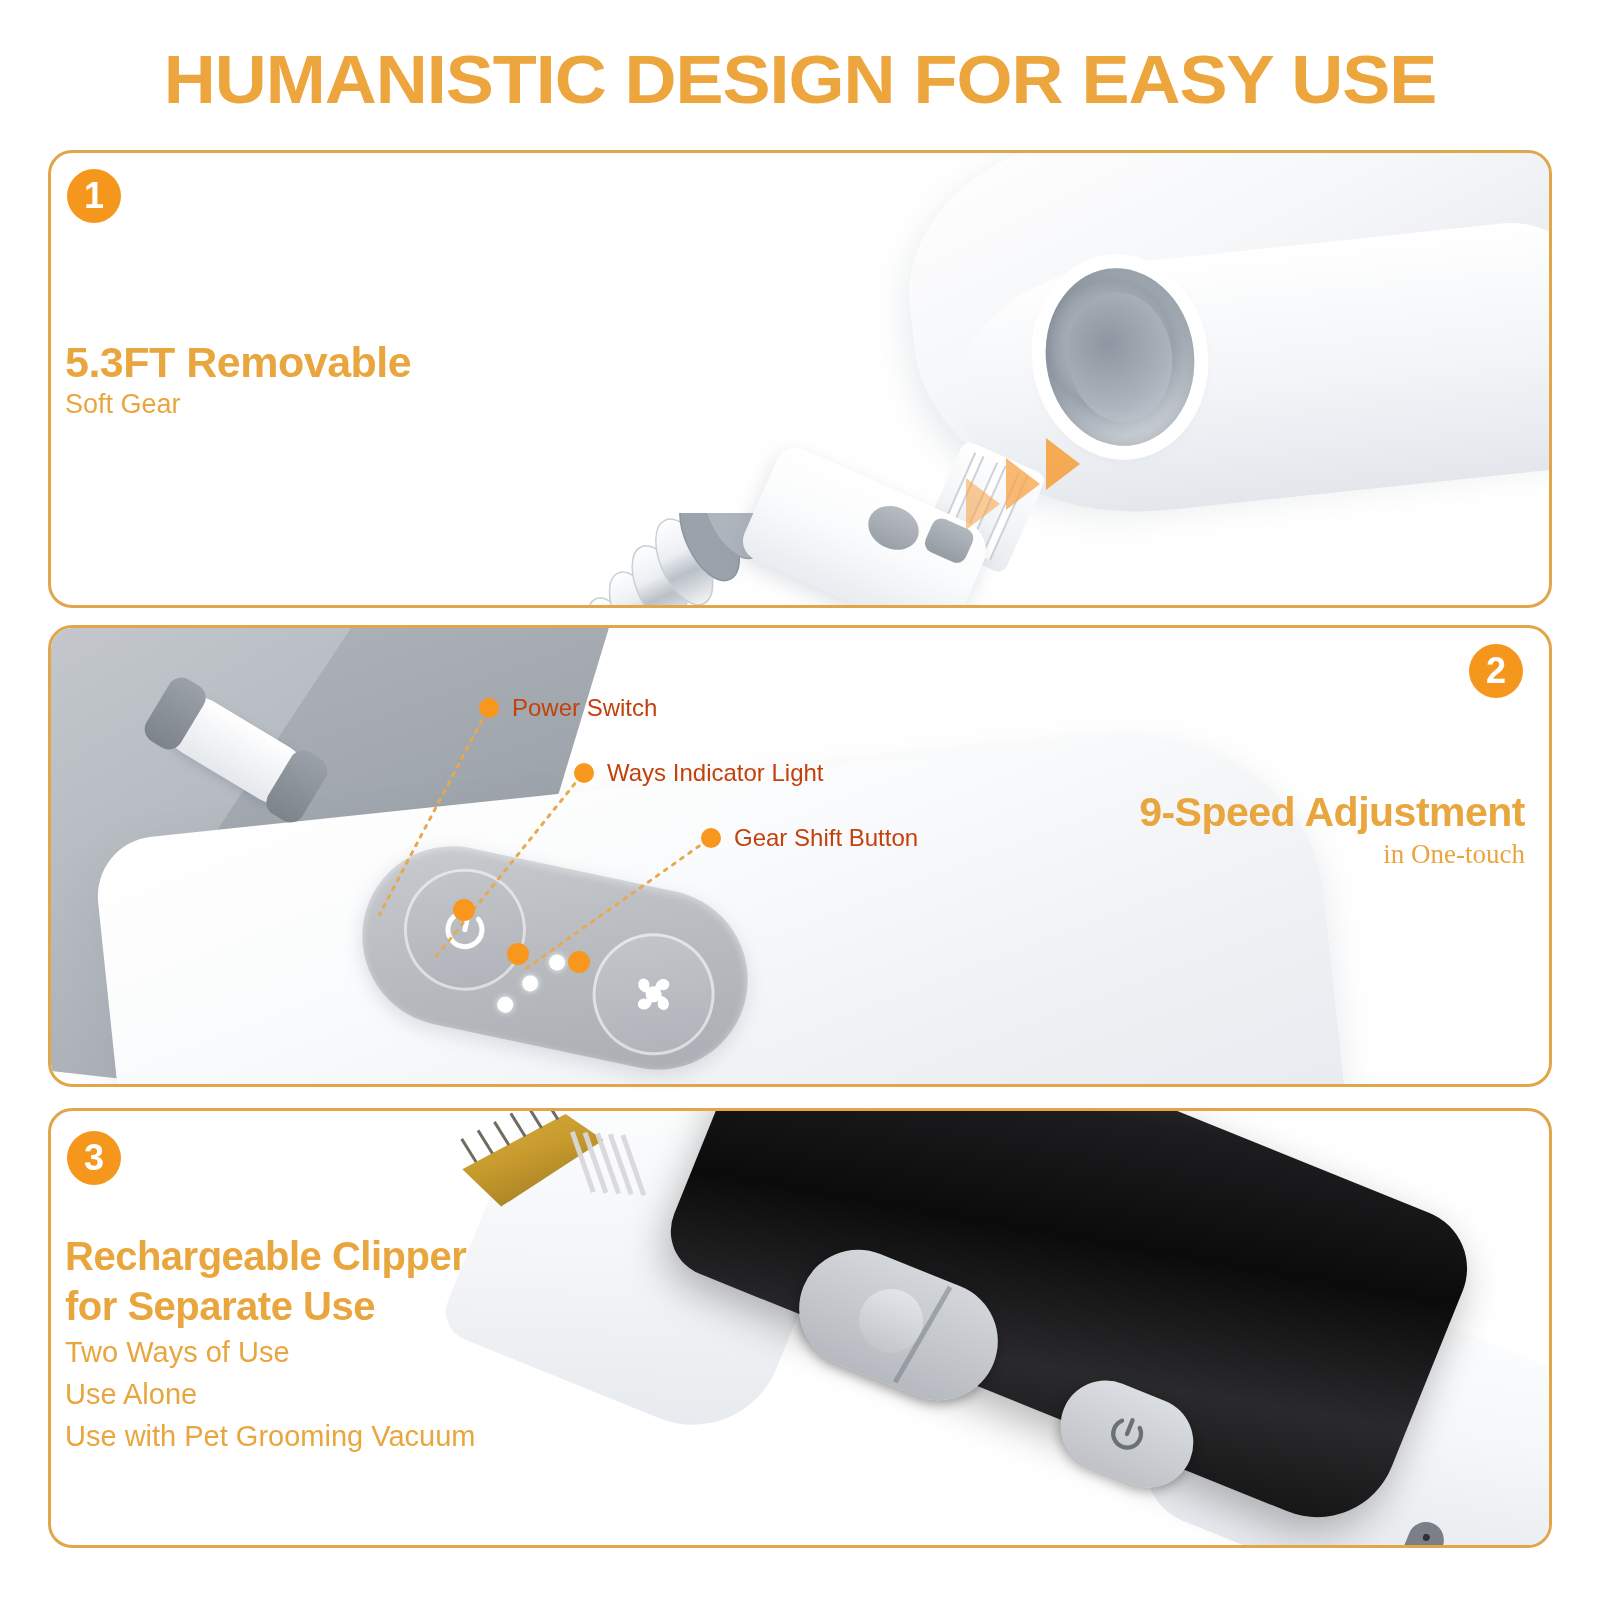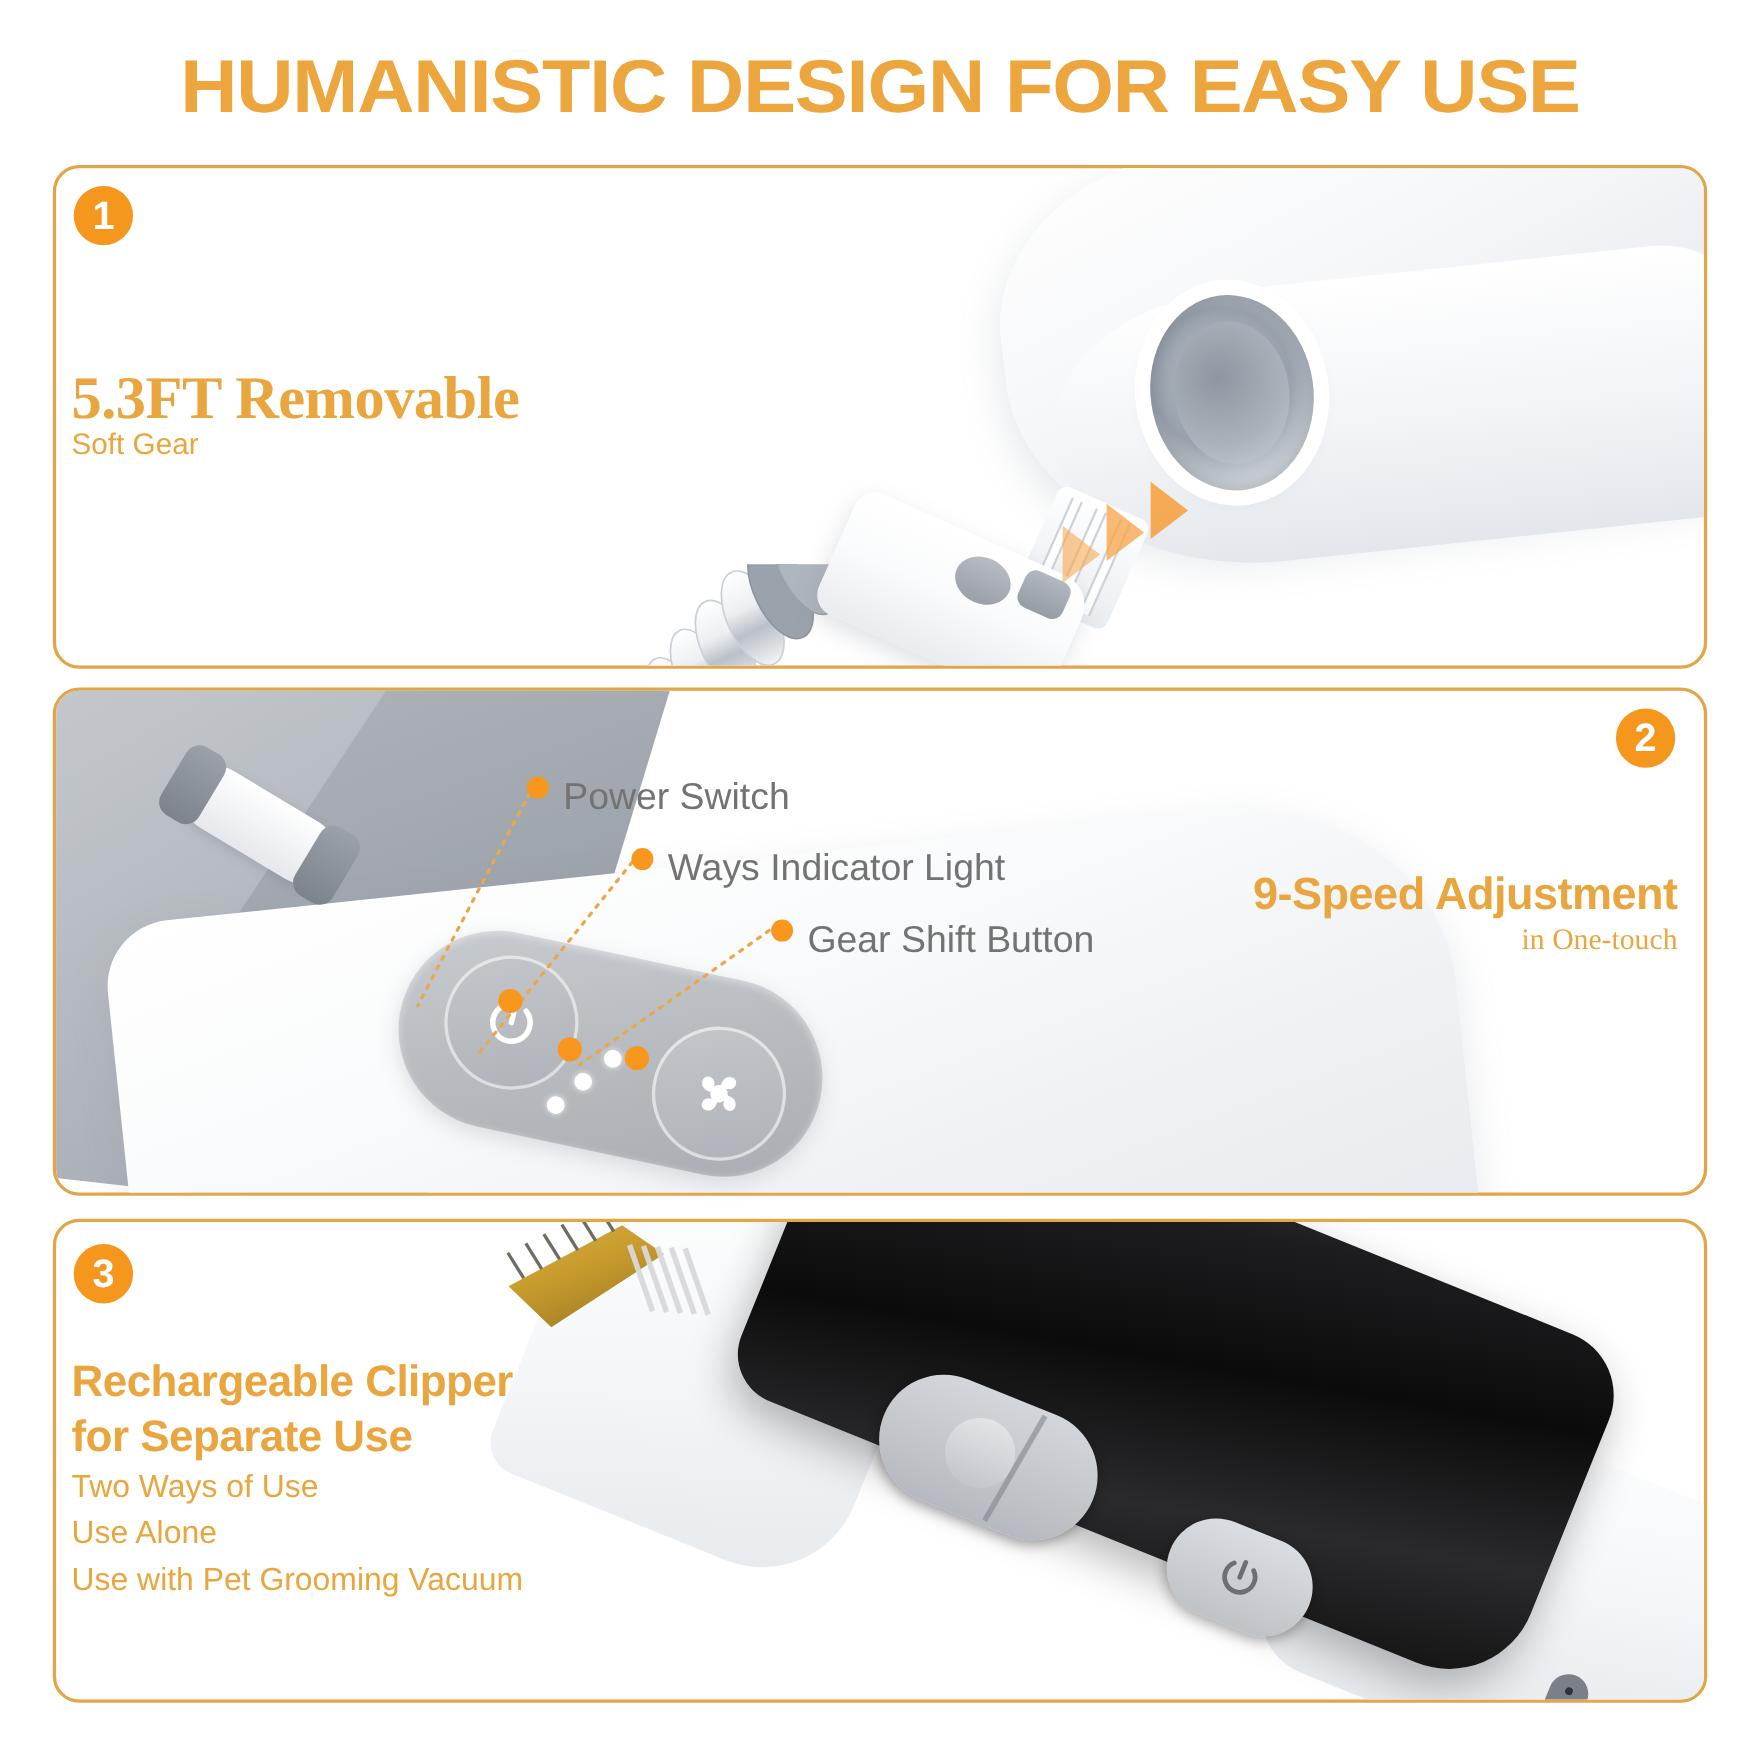--- a/index.html
+++ b/index.html
@@ -68,7 +68,7 @@
   }
 
   #p1-text{ position:absolute; left:14px; top:185px; z-index:30; }
-  #p1-text .headline{ font-size:55px;font-family:Liberation Serif, serif; }
+  #p1-text .headline{ font-size:43px; }
 
   #p2-text{ position:absolute; right:24px; top:160px; text-align:right; z-index:30; }
   #p2-text .headline{ font-size:41px; }

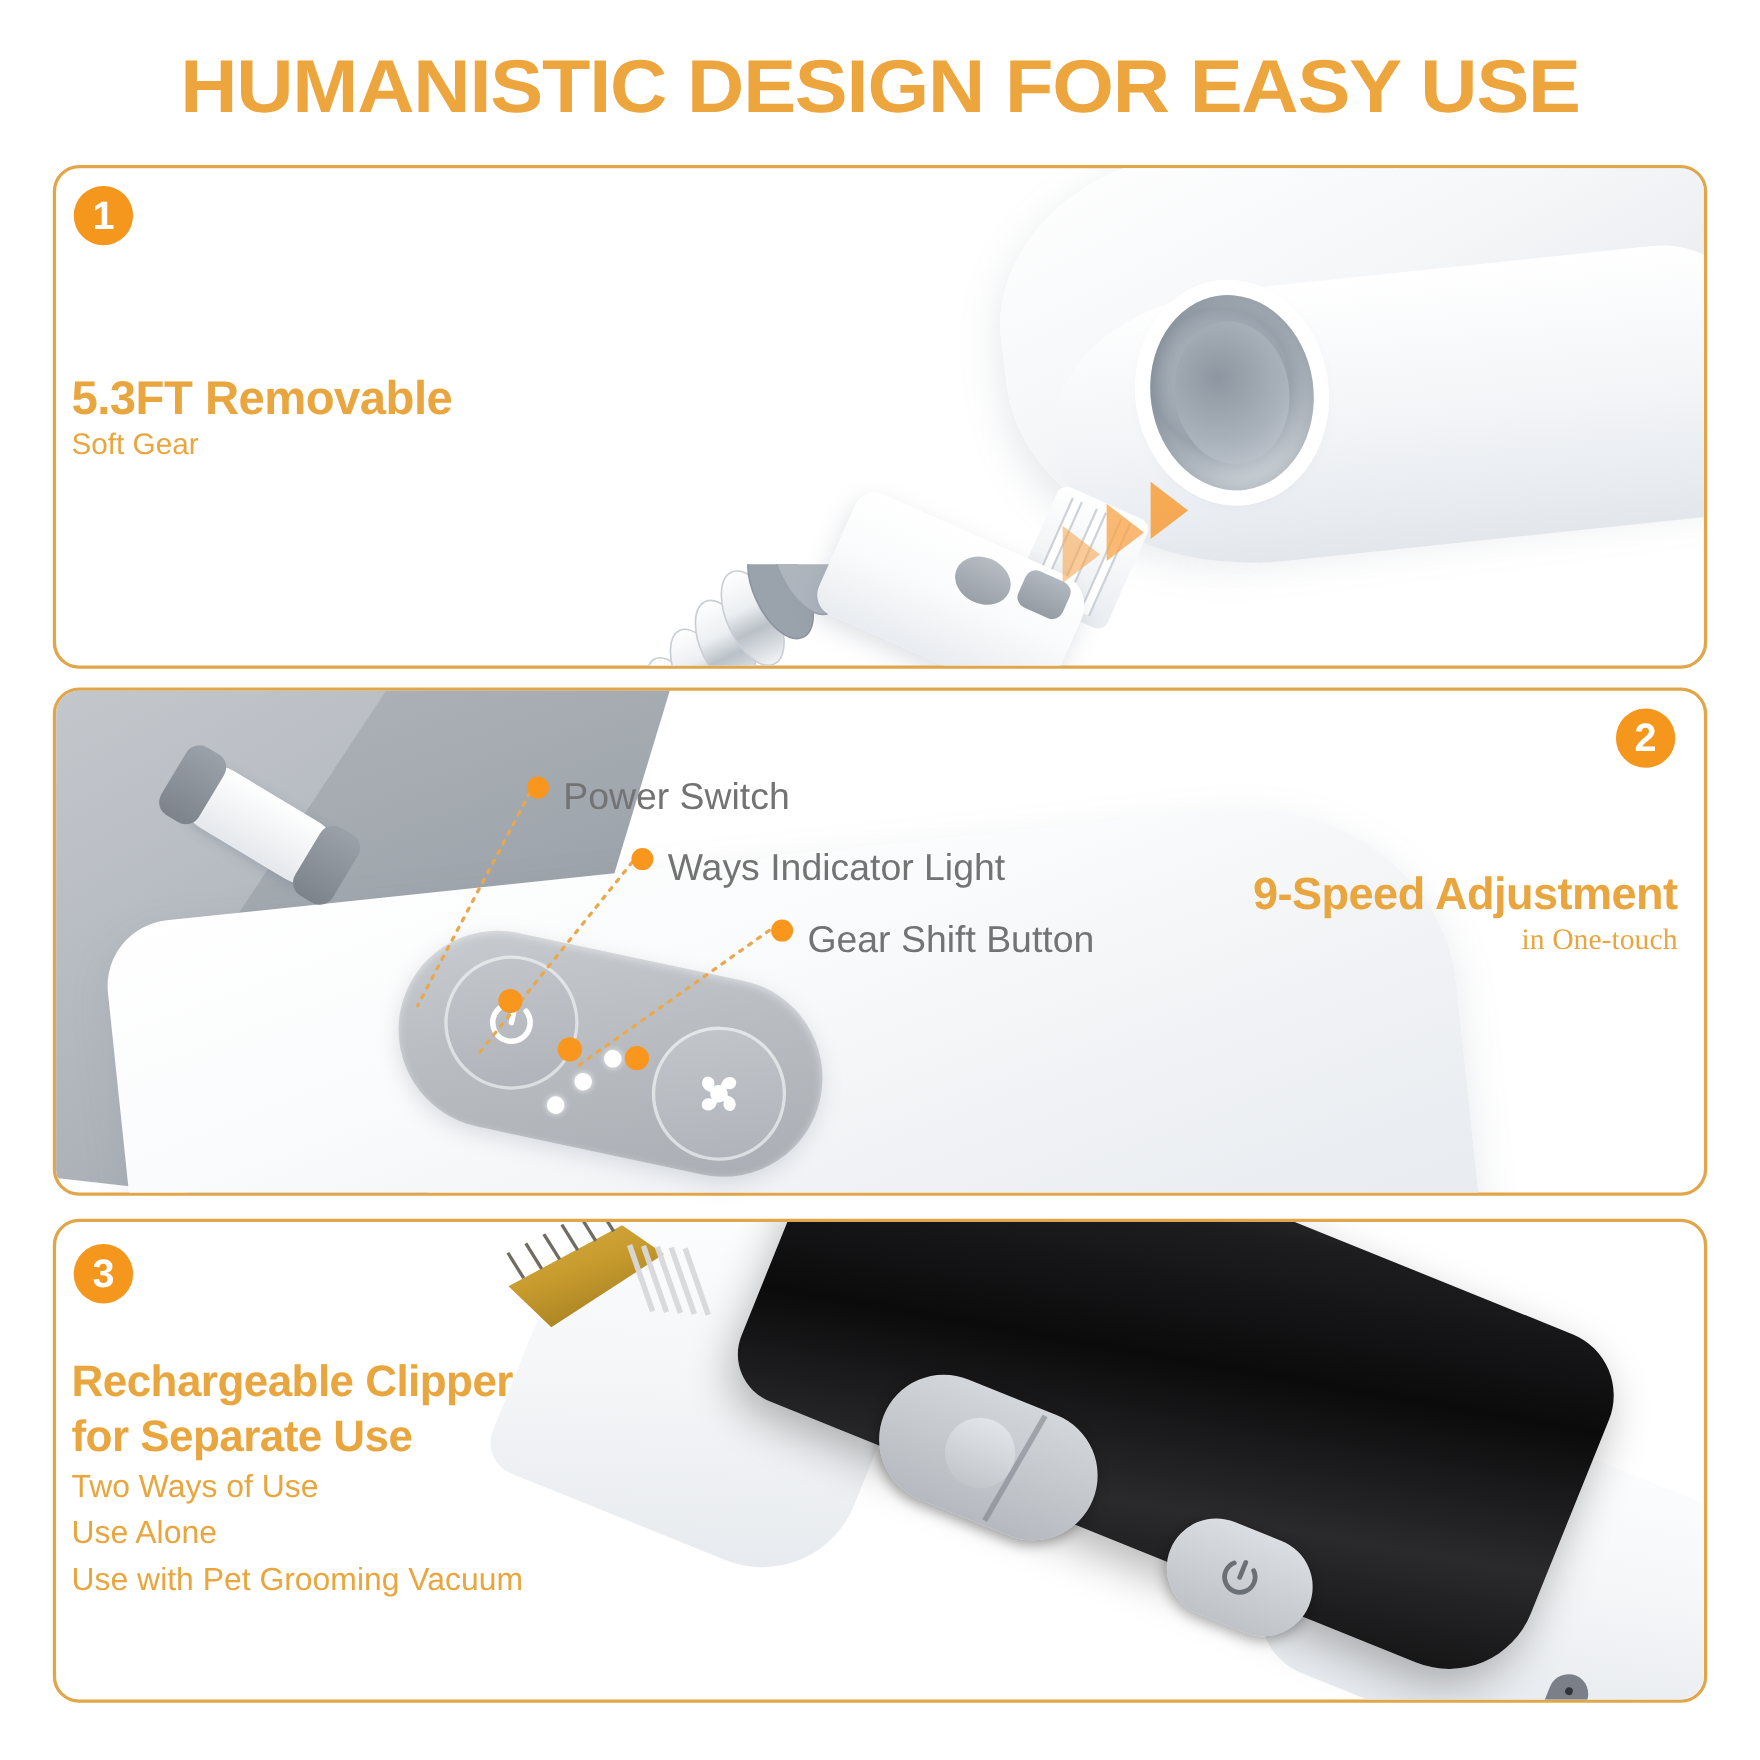--- a/index.html
+++ b/index.html
@@ -89,7 +89,7 @@
     background:#F8961E; flex:0 0 auto;
   }
   .callout .ctext{
-    color:#737373; font-size:34px; line-height:36px;margin-top:16px;
+    color:#c2410c; font-size:24px; line-height:36px;
   }
   #callout-power{ left:428px; top:62px; }
   #callout-mode{  left:523px; top:127px; }

